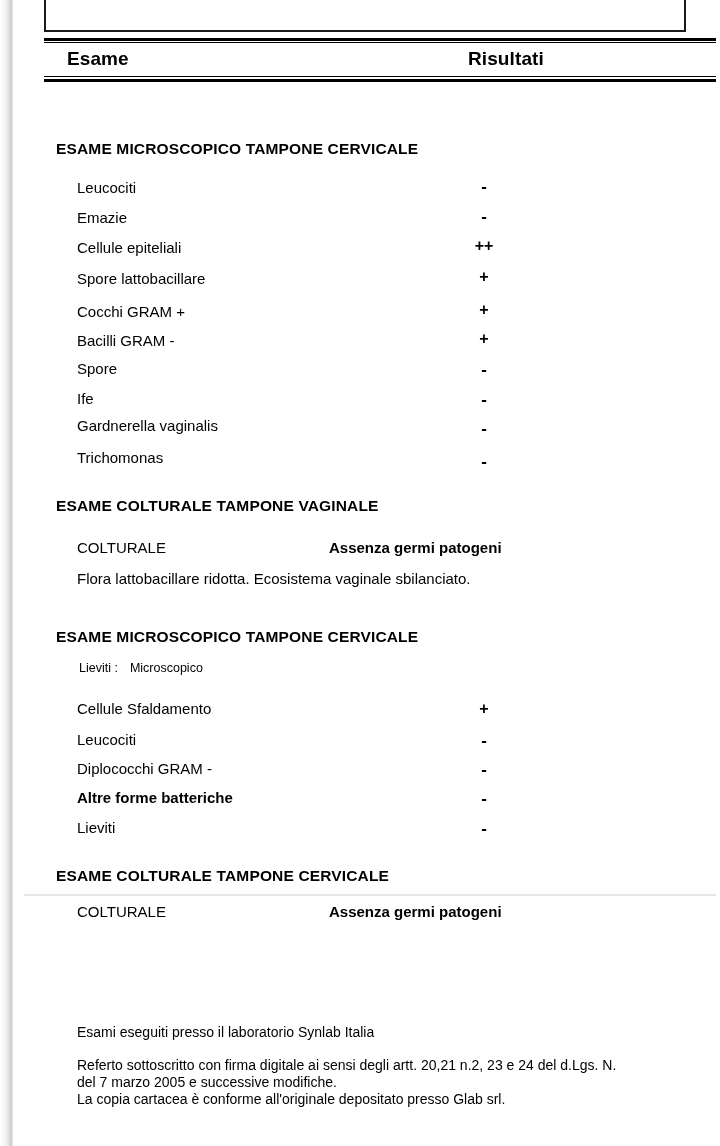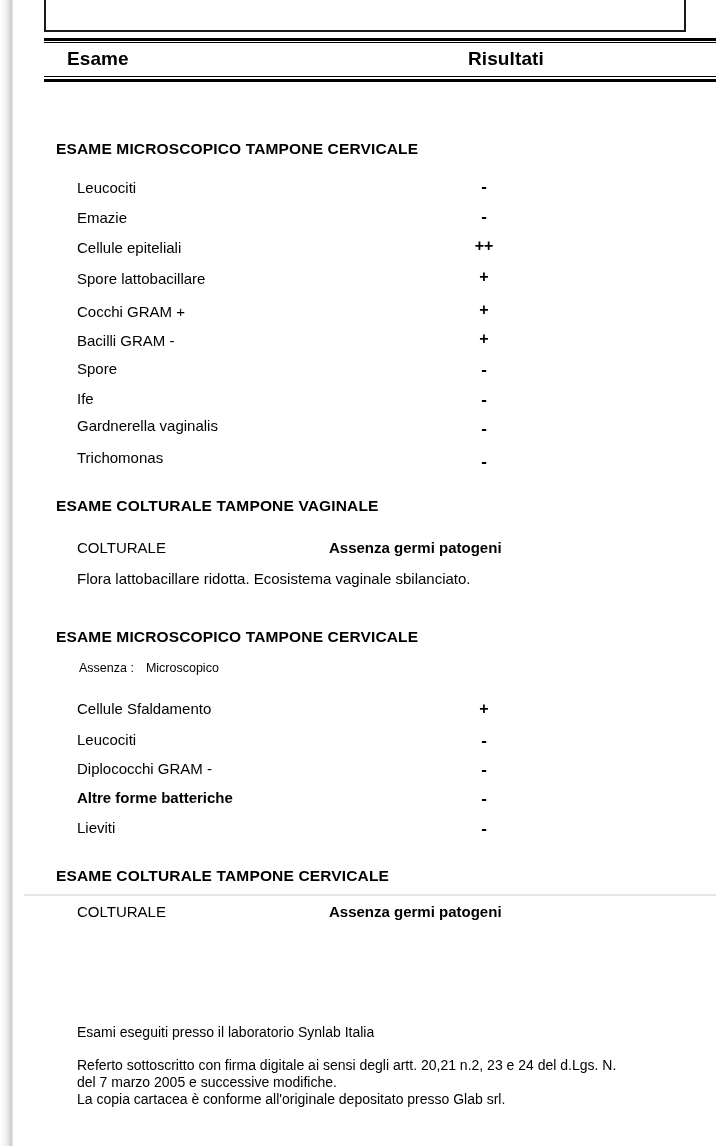--- a/index.html
+++ b/index.html
@@ -200,7 +200,7 @@
   <div class="section-title" style="top:628px;">ESAME MICROSCOPICO TAMPONE CERVICALE</div>
 
   <div class="metodo" style="top:661px;">
-    <span>Assenza :</span><span class="metodo-val">Microscopico</span>
+    <span>Lieviti :</span><span class="metodo-val">Microscopico</span>
   </div>
 
   <div class="row-label" style="top:700px;">Cellule Sfaldamento</div>

